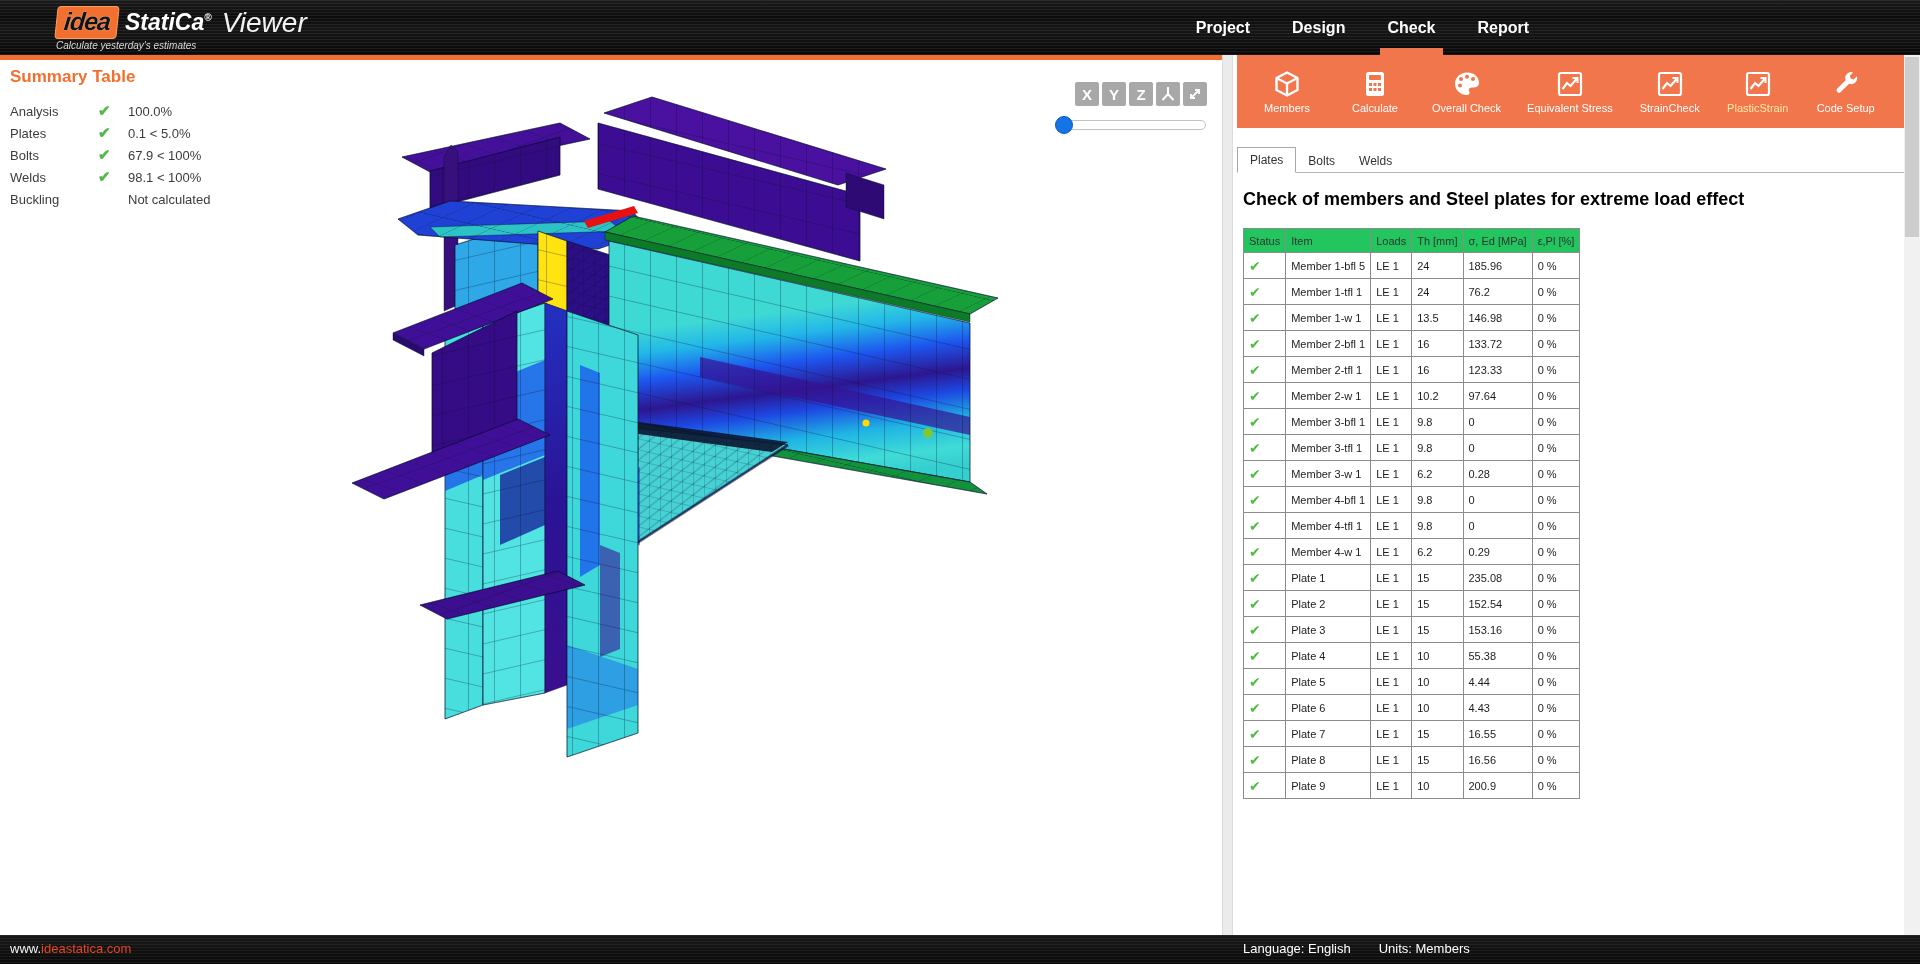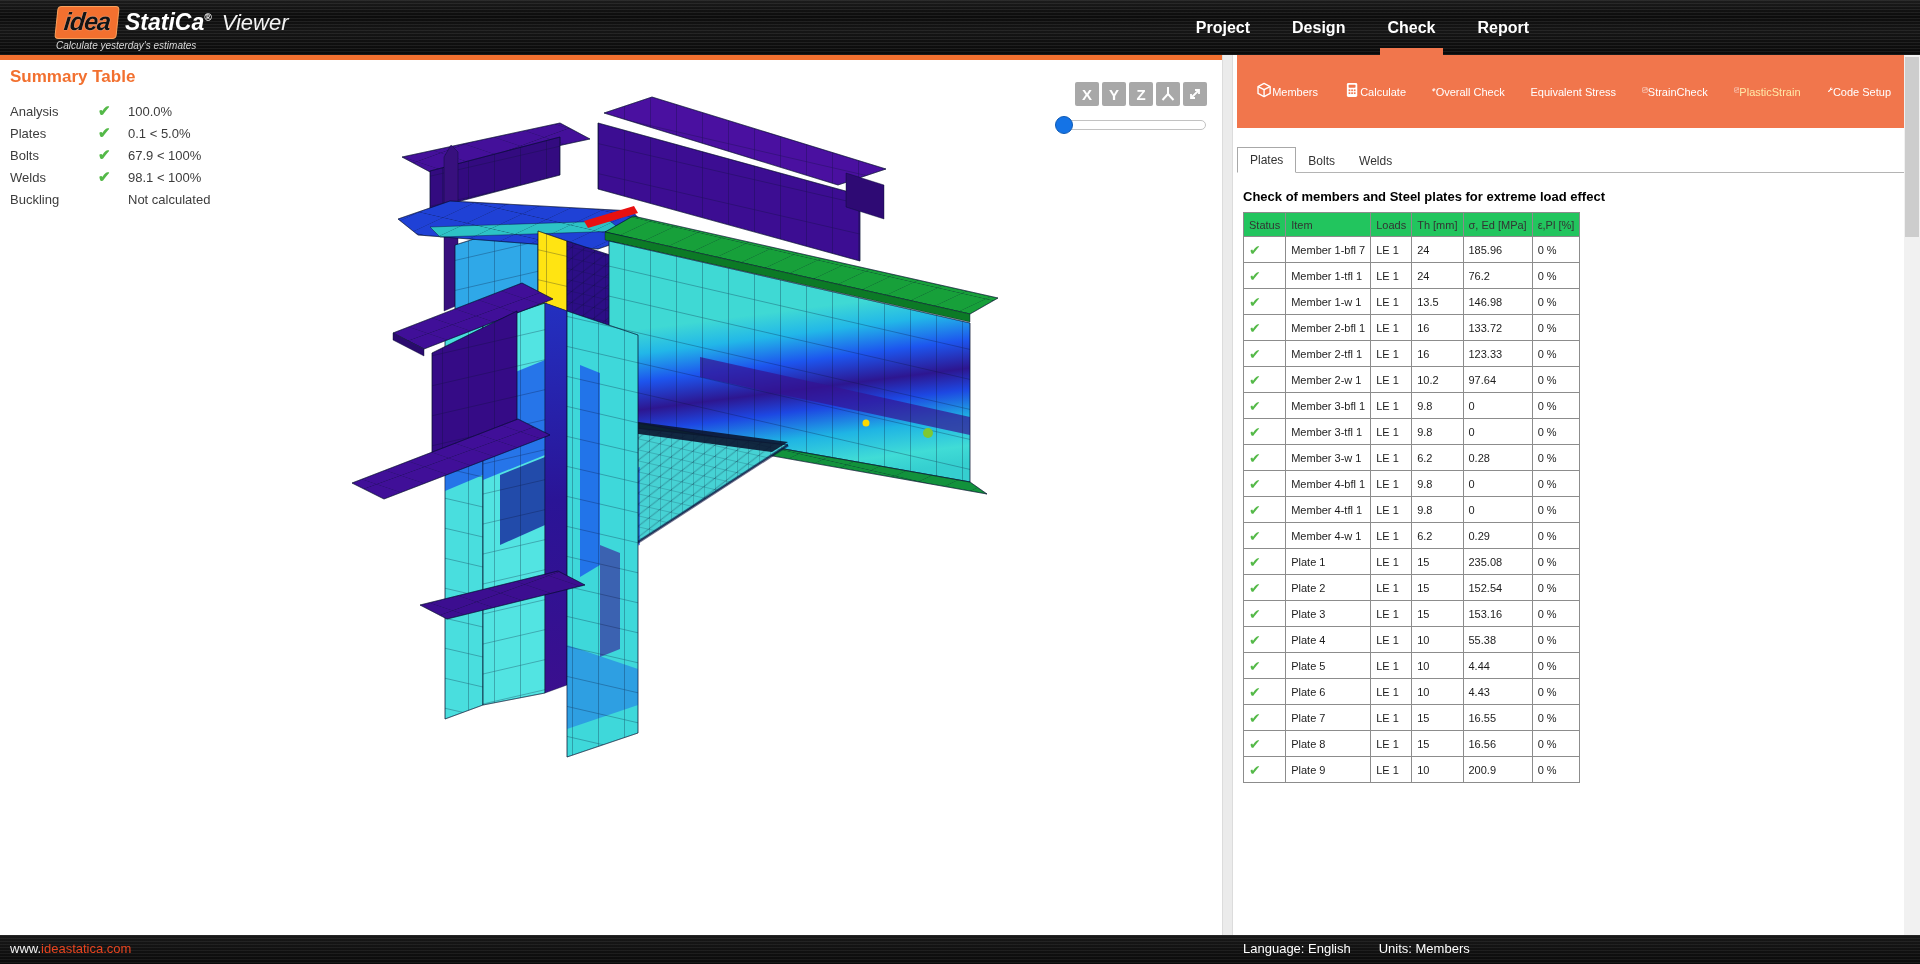--- a/index.html
+++ b/index.html
@@ -28,7 +28,7 @@
   }
   .logo-statica{font-style:italic;font-weight:700;font-size:23px;color:#fff;}
   .logo-reg{font-size:10px;vertical-align:super;}
-  .logo-viewer{font-style:italic;font-weight:400;font-size:22px;color:#f2f2f2;margin-left:10px;}
+  .logo-viewer{font-style:italic;font-weight:400;font-size:28px;color:#f2f2f2;margin-left:10px;}
   .tagline{font-style:italic;font-size:10px;color:#d8d8d8;margin-top:1px;}
   .nav{position:absolute;right:370px;top:0;height:55px;display:flex;}
   .nav-item{

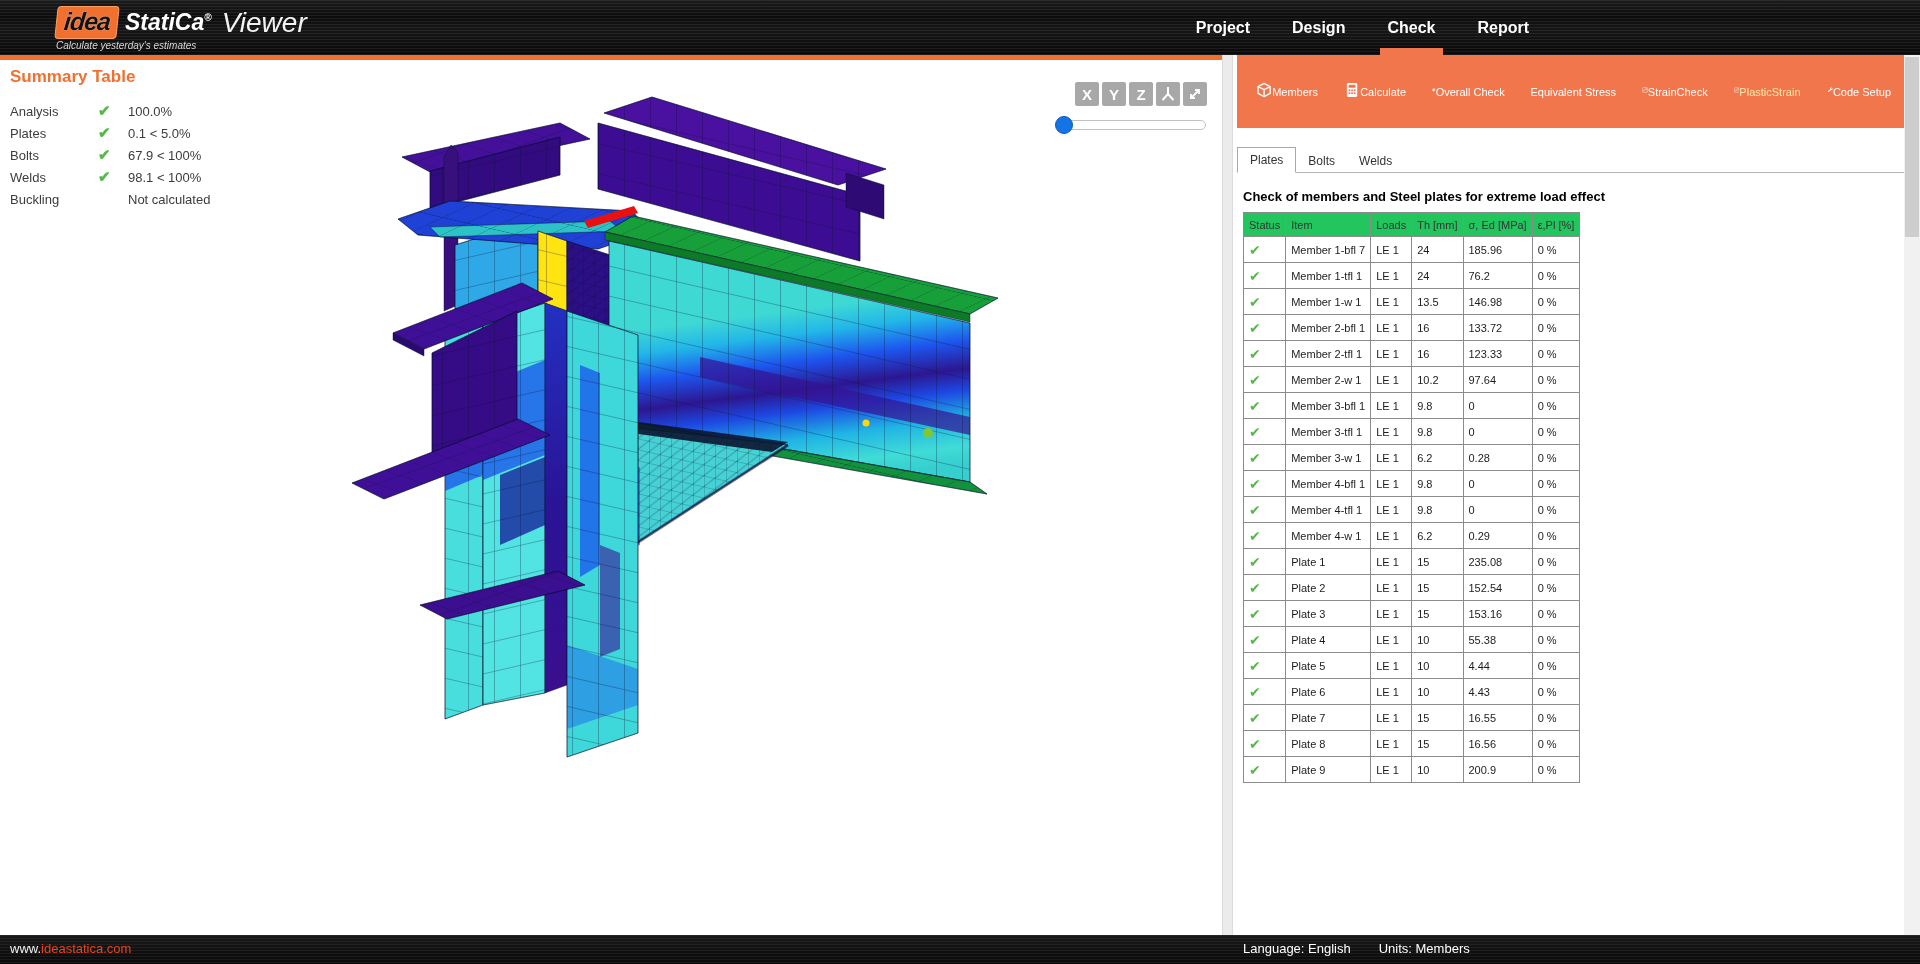--- a/index.html
+++ b/index.html
@@ -78,7 +78,7 @@
     display:flex;align-items:center;padding-left:6px;box-sizing:border-box;
   }
   .tool-item{
-    display:flex;flex-direction:row;align-items:center;justify-content:center;
+    display:flex;flex-direction:column;align-items:center;justify-content:center;
     min-width:62px;padding:0 13px;color:#fff;cursor:pointer;height:100%;
   }
   .tool-item svg{width:28px;height:28px;margin-bottom:4px;}

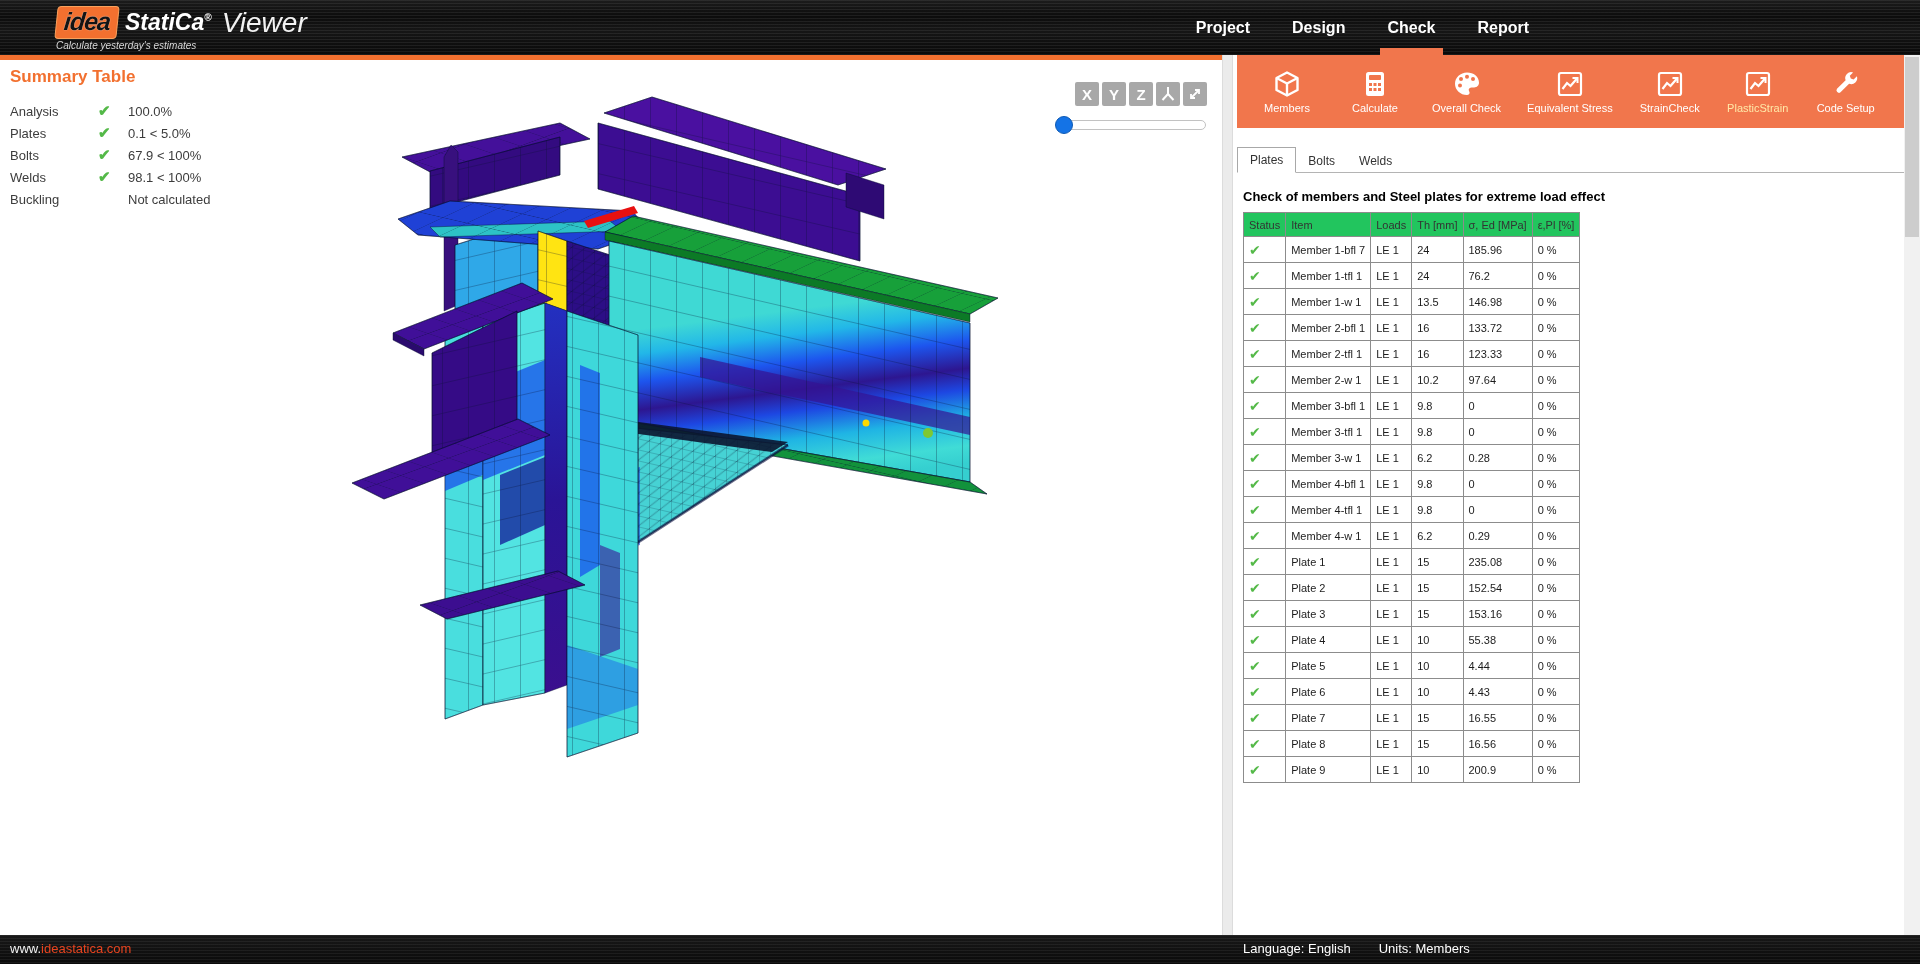--- a/index.html
+++ b/index.html
@@ -96,7 +96,7 @@
     background:#fff;border:1px solid #a8a8a8;border-bottom:1px solid #fff;
   }
   
-  .check-heading{margin:16px 0 8px 10px;font-size:13px;font-weight:700;color:#000;}
+  .check-heading{margin:16px 0 18px 10px;font-size:18px;font-weight:700;color:#000;}
   table.check{
     margin-left:10px;border-collapse:collapse;table-layout:fixed;font-size:11px;color:#1c1c1c;
   }

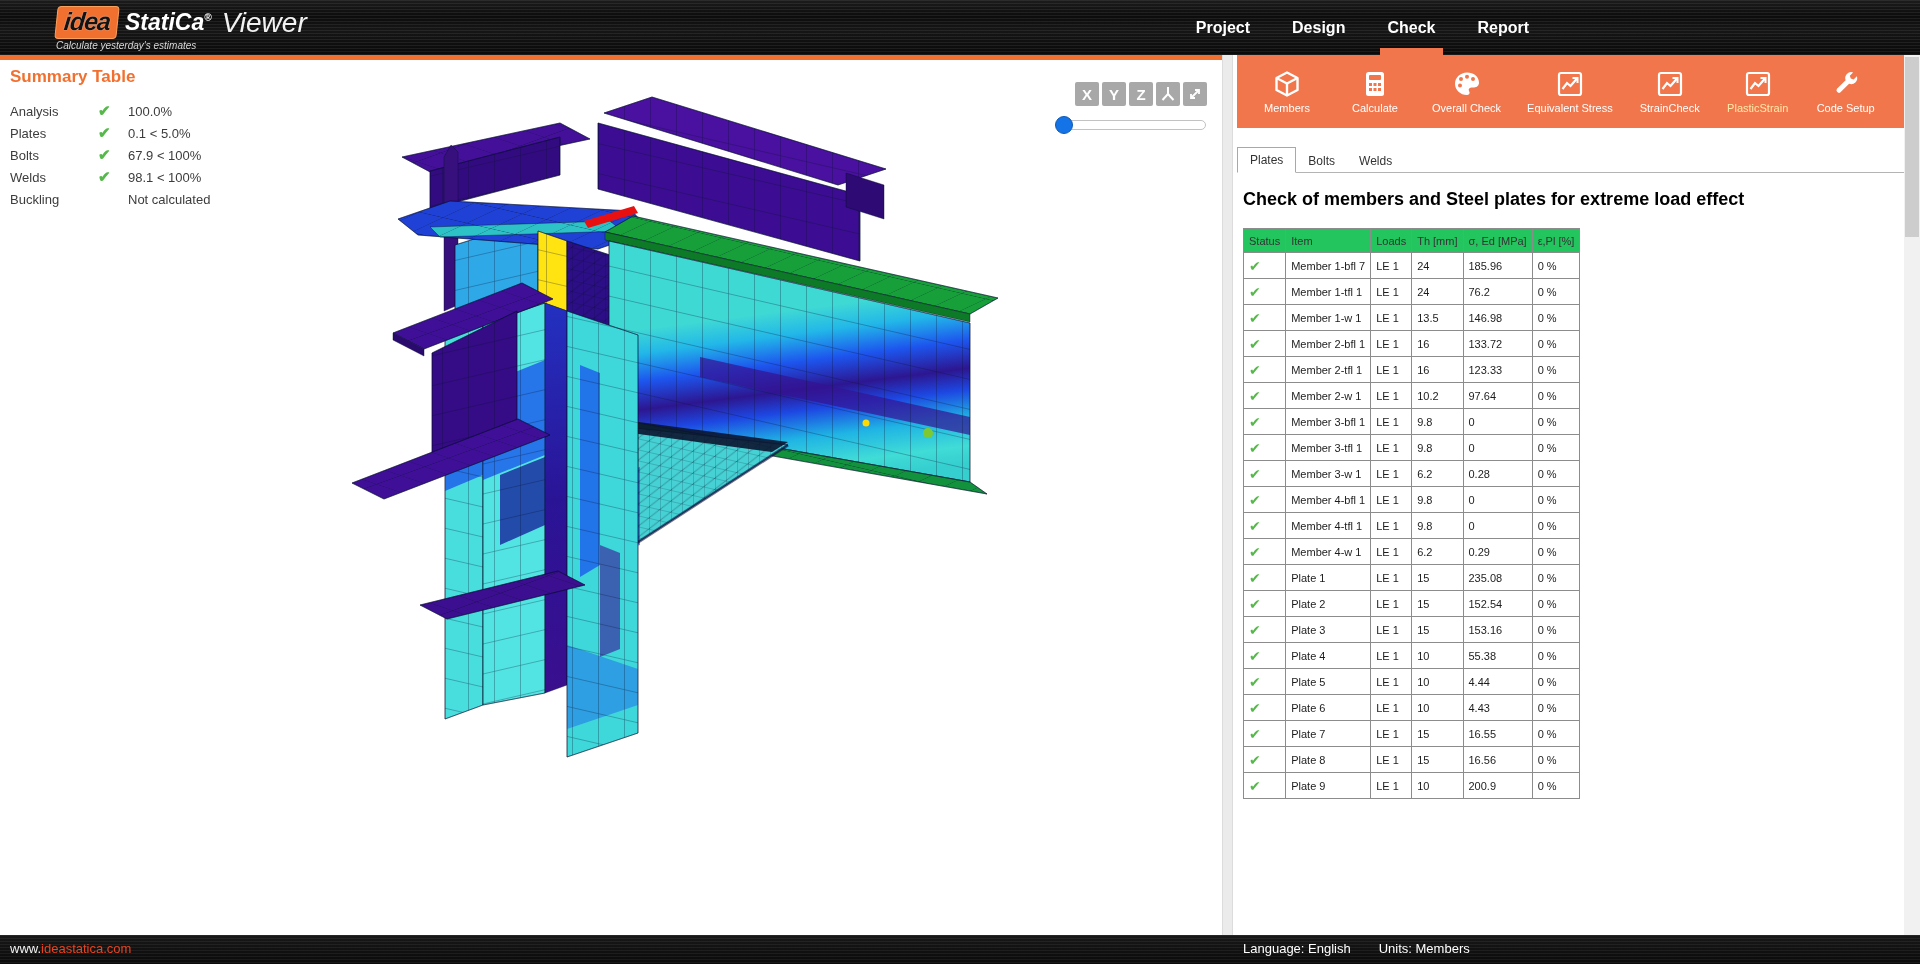--- a/index.html
+++ b/index.html
@@ -449,7 +449,7 @@
 
         <tr>
           <td class="status-cell">✔</td>
-          <td>Member 1-bfl 7</td>
+          <td>Member 1-bfl 5</td>
           <td>LE 1</td>
           <td>24</td>
           <td>185.96</td>

